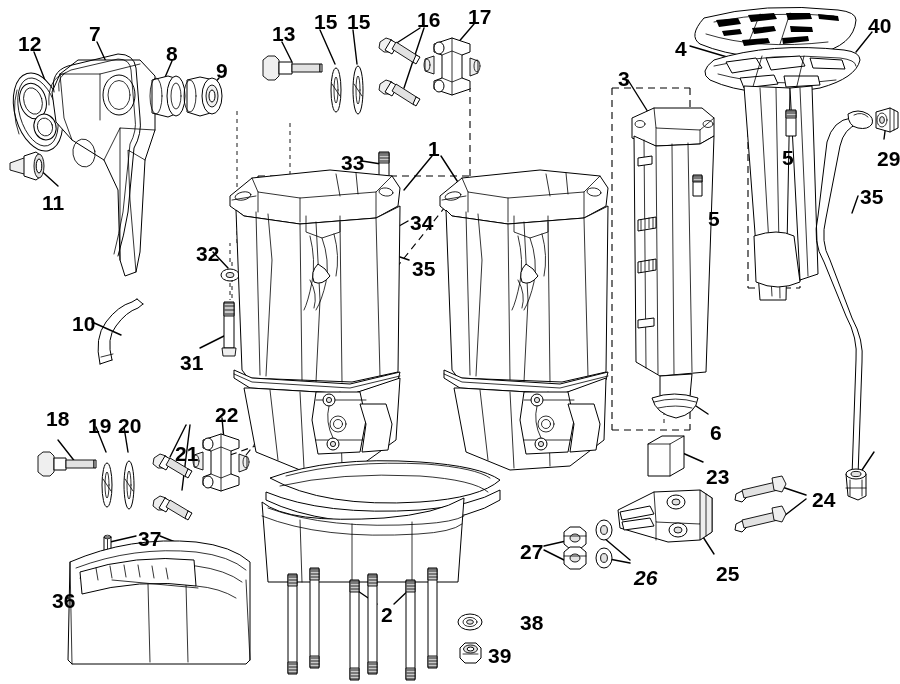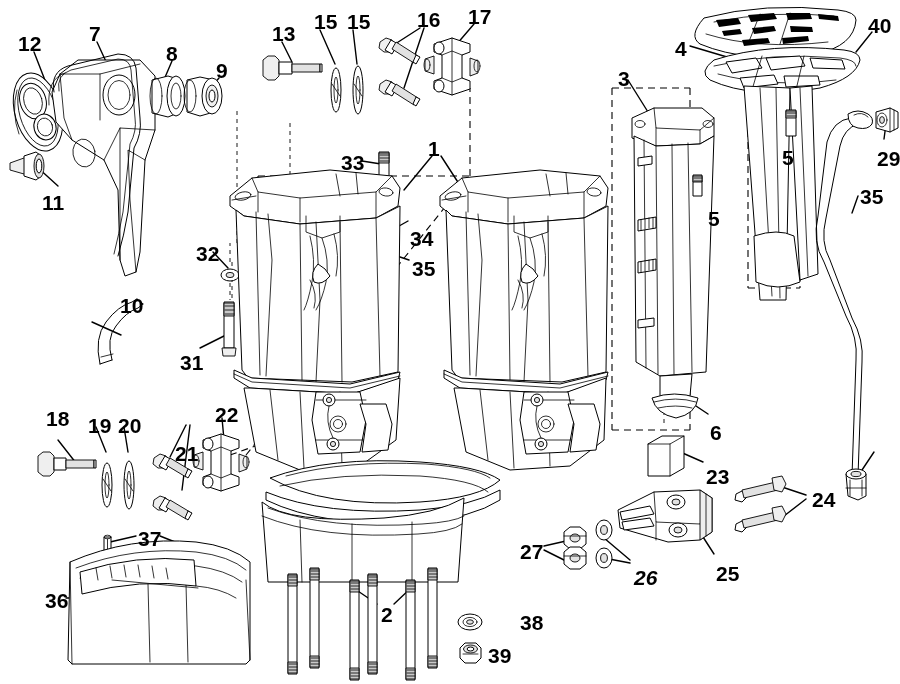--- a/index.html
+++ b/index.html
@@ -637,7 +637,7 @@
   <div class="callout" style="left:72px;  top:295px;margin-left:48px;">10</div>
   <div class="callout" style="left:341px; top:152px;">33</div>
   <div class="callout" style="left:428px; top:138px;">1</div>
-  <div class="callout" style="left:410px; top:228px;">34</div>
+  <div class="callout" style="left:410px; top:212px;">34</div>
   <div class="callout" style="left:412px; top:258px;">35</div>
   <div class="callout" style="left:196px; top:243px;">32</div>
   <div class="callout" style="left:180px; top:352px;">31</div>

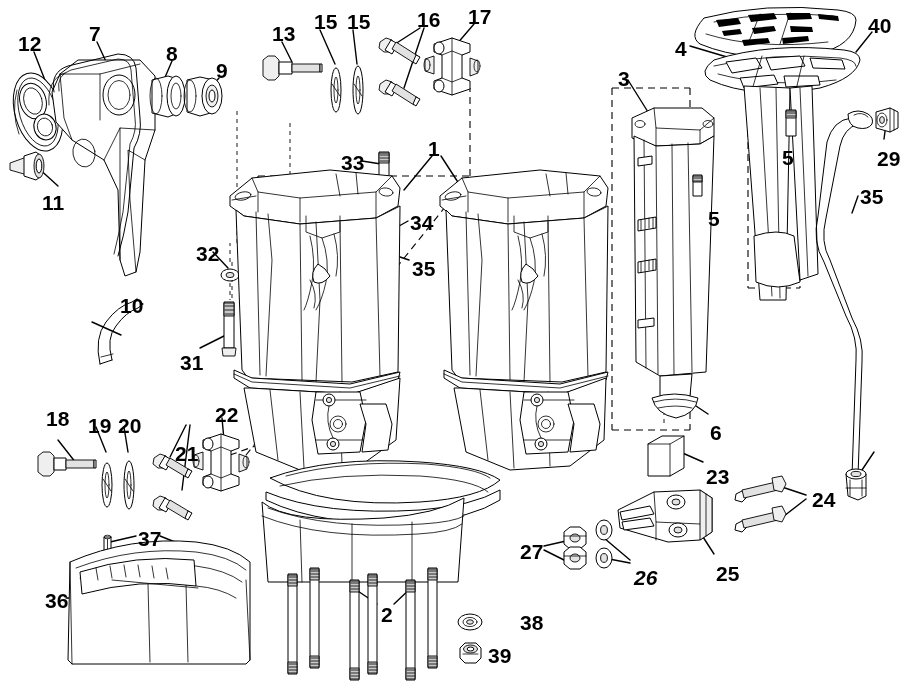--- a/index.html
+++ b/index.html
@@ -634,7 +634,7 @@
   <div class="callout" style="left:417px; top:9px;">16</div>
   <div class="callout" style="left:468px; top:6px;">17</div>
   <div class="callout" style="left:42px;  top:192px;">11</div>
-  <div class="callout" style="left:72px;  top:295px;margin-left:48px;">10</div>
+  <div class="callout" style="left:72px;  top:313px;">10</div>
   <div class="callout" style="left:341px; top:152px;">33</div>
   <div class="callout" style="left:428px; top:138px;">1</div>
   <div class="callout" style="left:410px; top:212px;">34</div>

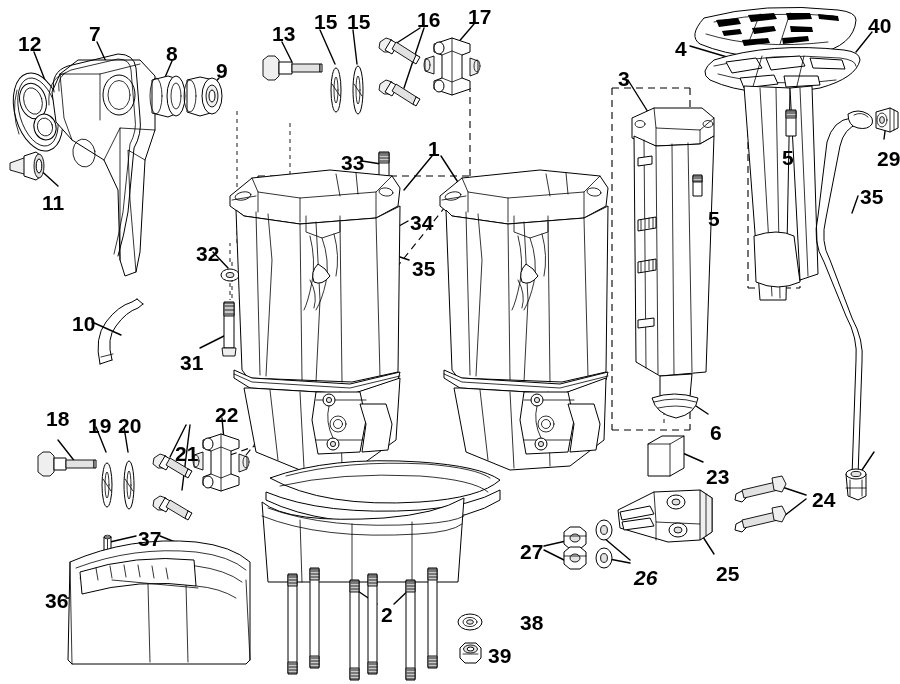--- a/index.html
+++ b/index.html
@@ -661,7 +661,7 @@
   <div class="callout" style="left:175px; top:411px;margin-top:32px;">21</div>
   <div class="callout" style="left:215px; top:404px;">22</div>
   <div class="callout" style="left:138px; top:528px;">37</div>
-  <div class="callout" style="left:45px;  top:590px;text-align:right;">36</div>
+  <div class="callout" style="left:52px;  top:590px;text-align:right;">36</div>
   <div class="callout" style="left:381px; top:604px;">2</div>
   <div class="callout" style="left:488px; top:612px;margin-left:32px;">38</div>
   <div class="callout" style="left:488px; top:645px;">39</div>

